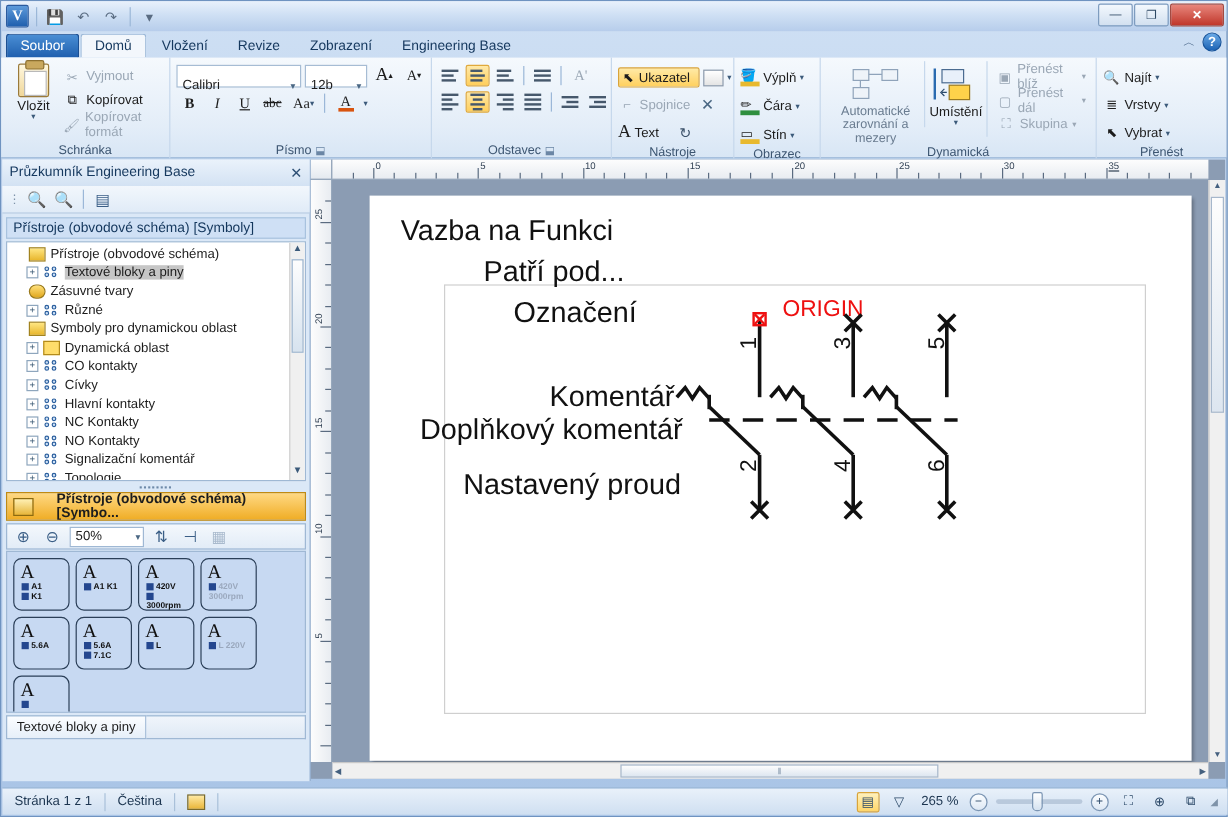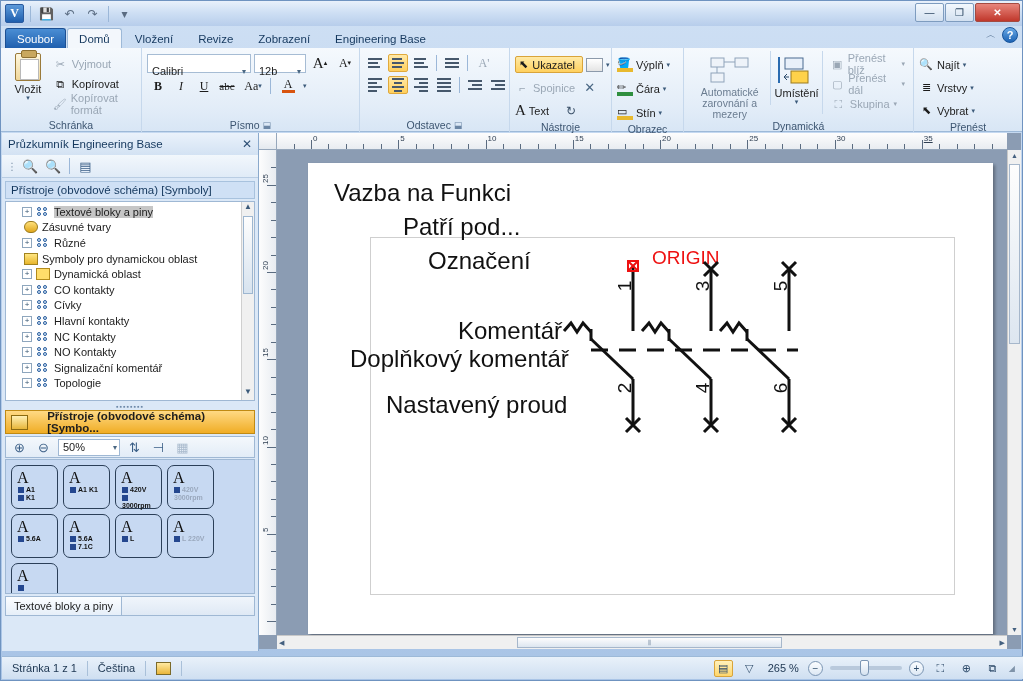--- a/index.html
+++ b/index.html
@@ -525,6 +525,11 @@
 
     <div class="tree">
       <div id="tree-body" style="padding-top:2px">
+          <div class="tnode" style="padding-left: 4px;">
+            <span class="exp none"></span>
+            <span class="ic-folder"></span>
+            <span class="lbl">Přístroje (obvodové schéma)</span>
+          </div>
           <div class="tnode sel" style="padding-left: 16px;">
             <span class="exp">+</span>
             <span class="ic-pins">

